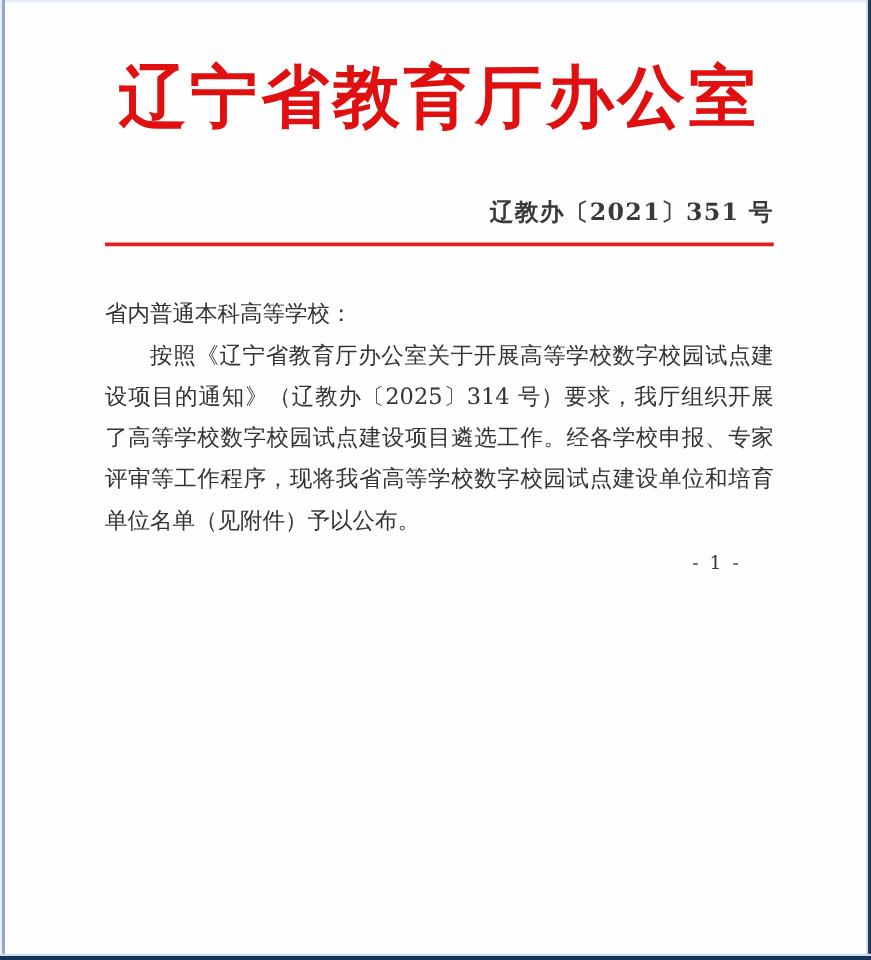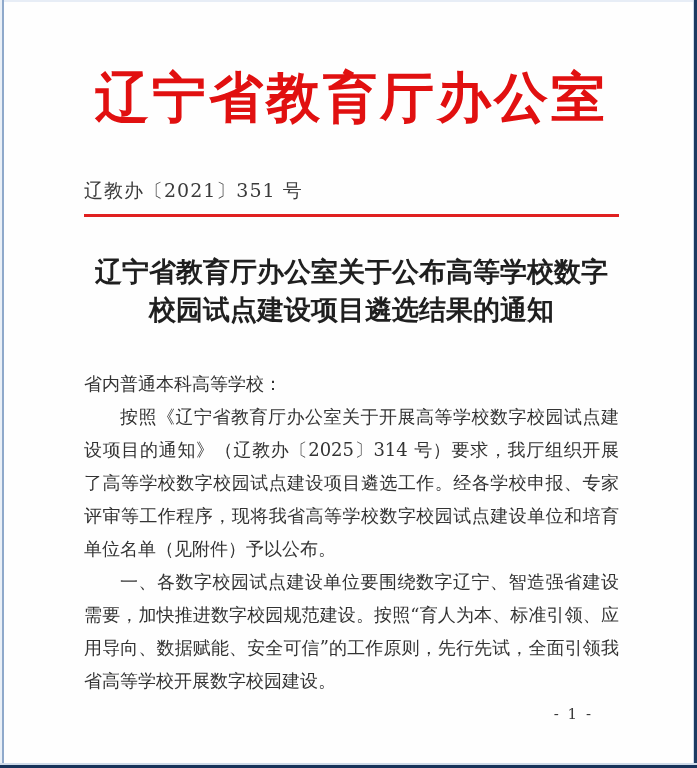--- a/index.html
+++ b/index.html
@@ -29,7 +29,7 @@
   .doc {
     position: absolute;
     inset: 0;
-    padding: 68px 78px 0 84px;
+    padding: 48px 78px 0 84px;
     color: var(--body-text, #333333);
   }
   .agency-header {

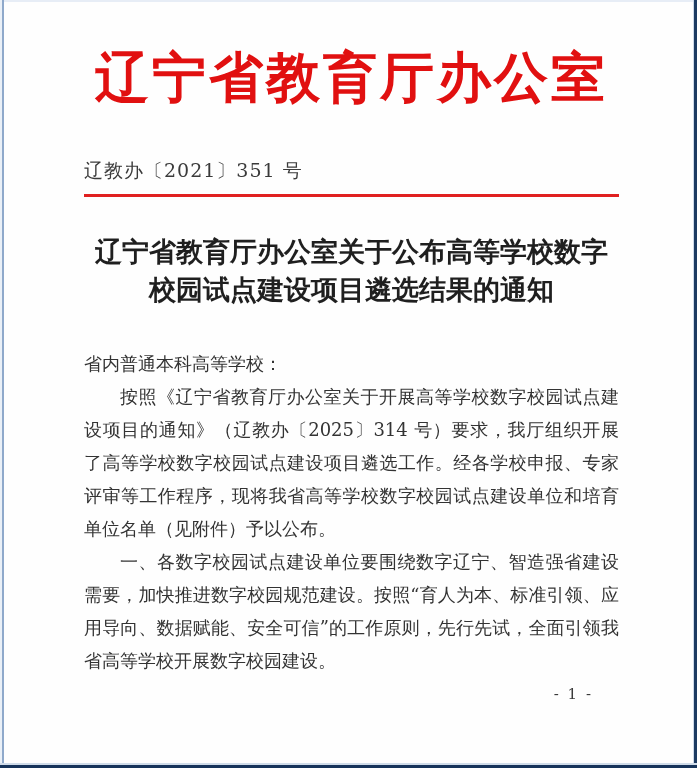--- a/index.html
+++ b/index.html
@@ -45,9 +45,10 @@
     margin-top: 52px;
     font-size: 19px;
     line-height: 24px;
-    text-align: left;
+    text-align: right;
     letter-spacing: 1px;
     color: #3a3a3a;
+    font-weight: bold;
   }
   .red-line {
     margin-top: 12px;

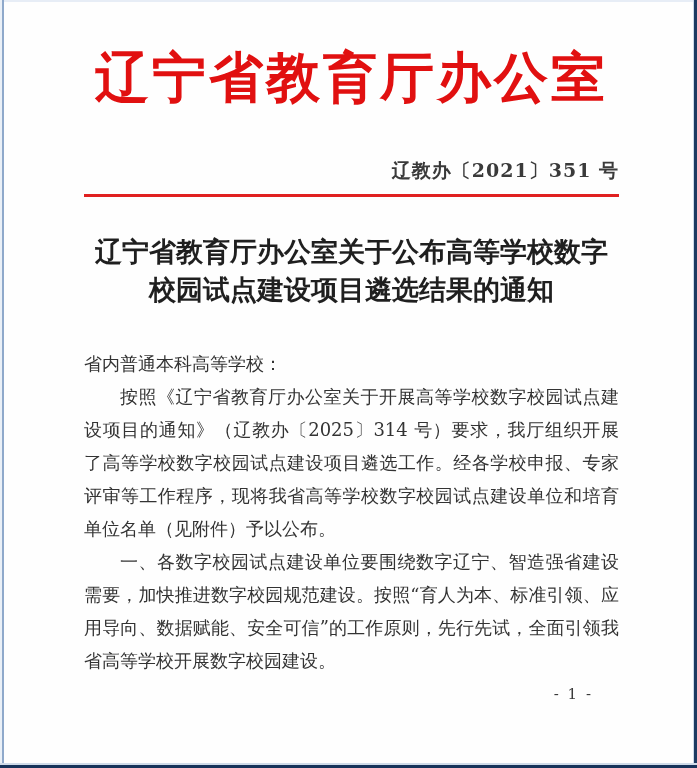--- a/index.html
+++ b/index.html
@@ -101,10 +101,6 @@
 
     <div class="red-line"></div>
 
-    <h2 class="notice-title">
-      <span>辽宁省教育厅办公室关于公布高等学校数字</span><br>
-      <span>校园试点建设项目遴选结果的通知</span>
-    </h2>
 
     <div class="body-text">
       <p class="salutation">省内普通本科高等学校：</p>

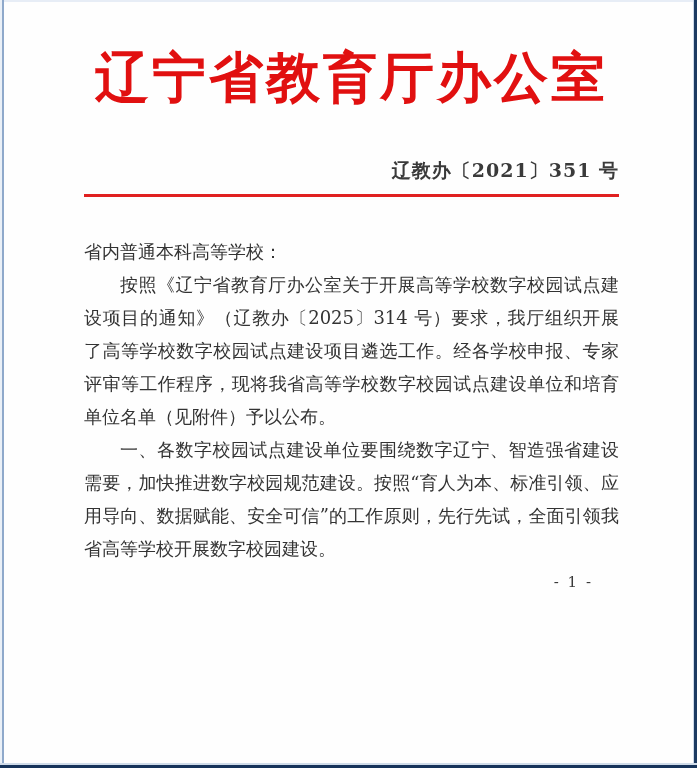--- a/index.html
+++ b/index.html
@@ -105,7 +105,6 @@
     <div class="body-text">
       <p class="salutation">省内普通本科高等学校：</p>
       <p class="para">按照《辽宁省教育厅办公室关于开展高等学校数字校园试点建设项目的通知》（辽教办〔2025〕314 号）要求，我厅组织开展了高等学校数字校园试点建设项目遴选工作。经各学校申报、专家评审等工作程序，现将我省高等学校数字校园试点建设单位和培育单位名单（见附件）予以公布。</p>
-      <p class="para">一、各数字校园试点建设单位要围绕数字辽宁、智造强省建设需要，加快推进数字校园规范建设。按照“育人为本、标准引领、应用导向、数据赋能、安全可信”的工作原则，先行先试，全面引领我省高等学校开展数字校园建设。</p>
     </div>
 
     <div class="page-number">- 1 -</div>

